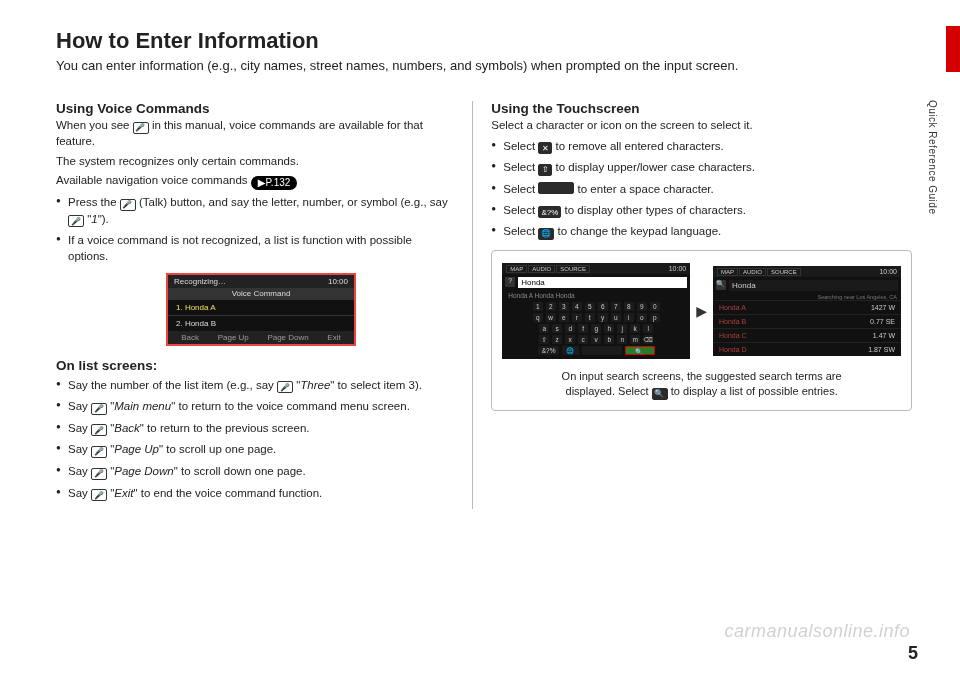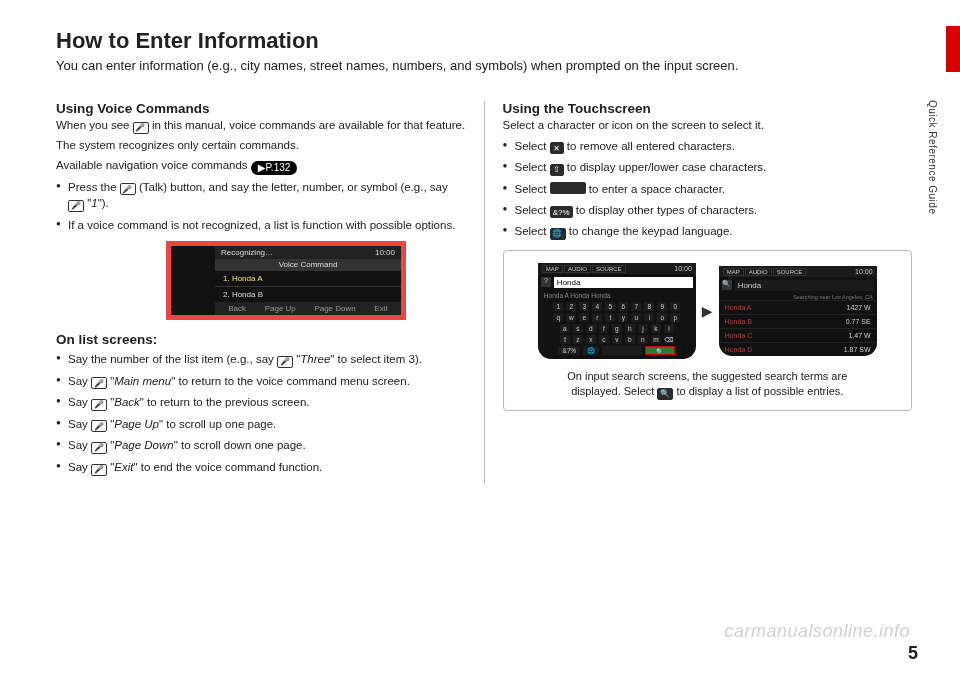--- a/index.html
+++ b/index.html
@@ -121,13 +121,12 @@
   }
   .italic { font-style: italic; }
   .screenshot {
-    width: 240px;
+    width: 190px;
     margin: 6px auto 12px 110px;
     background: #111;
     color: #ddd;
     font-size: 8px;
-    border: 5px solid #ef4444;
-    padding-left: 44px;
+    border: 2px solid #ef4444;
   }
   .screenshot .bar {
     display: flex;

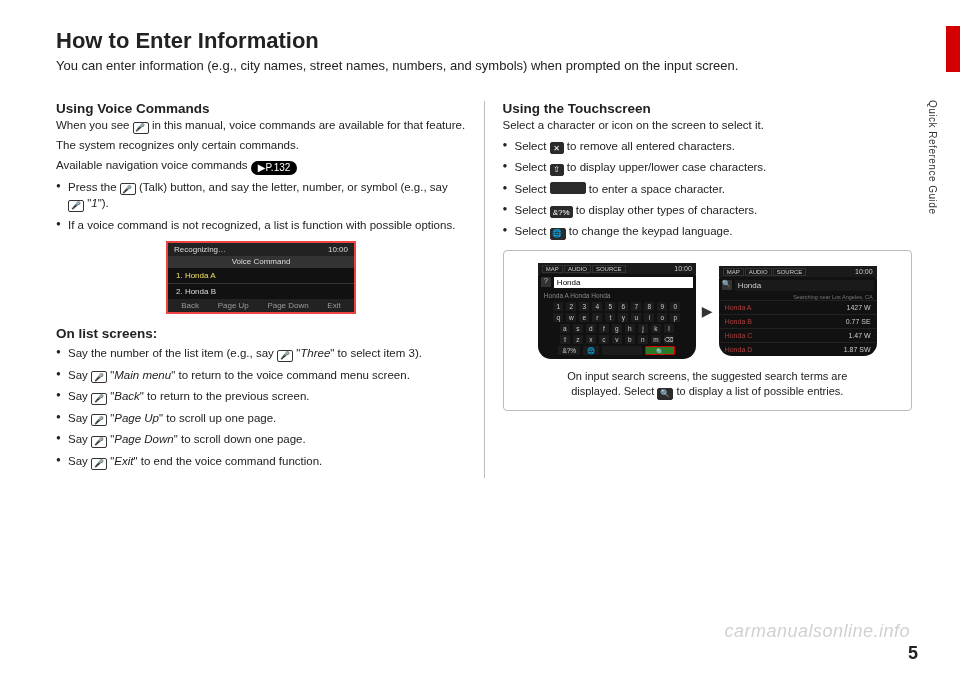--- a/index.html
+++ b/index.html
@@ -167,11 +167,10 @@
     margin-bottom: 10px;
   }
   .nav-screen {
-    width: 158px;
+    width: 188px;
     background: #111;
     color: #ccc;
     font-size: 7px;
-    border-radius: 13px;
   }
   .nav-screen .top {
     display: flex;

